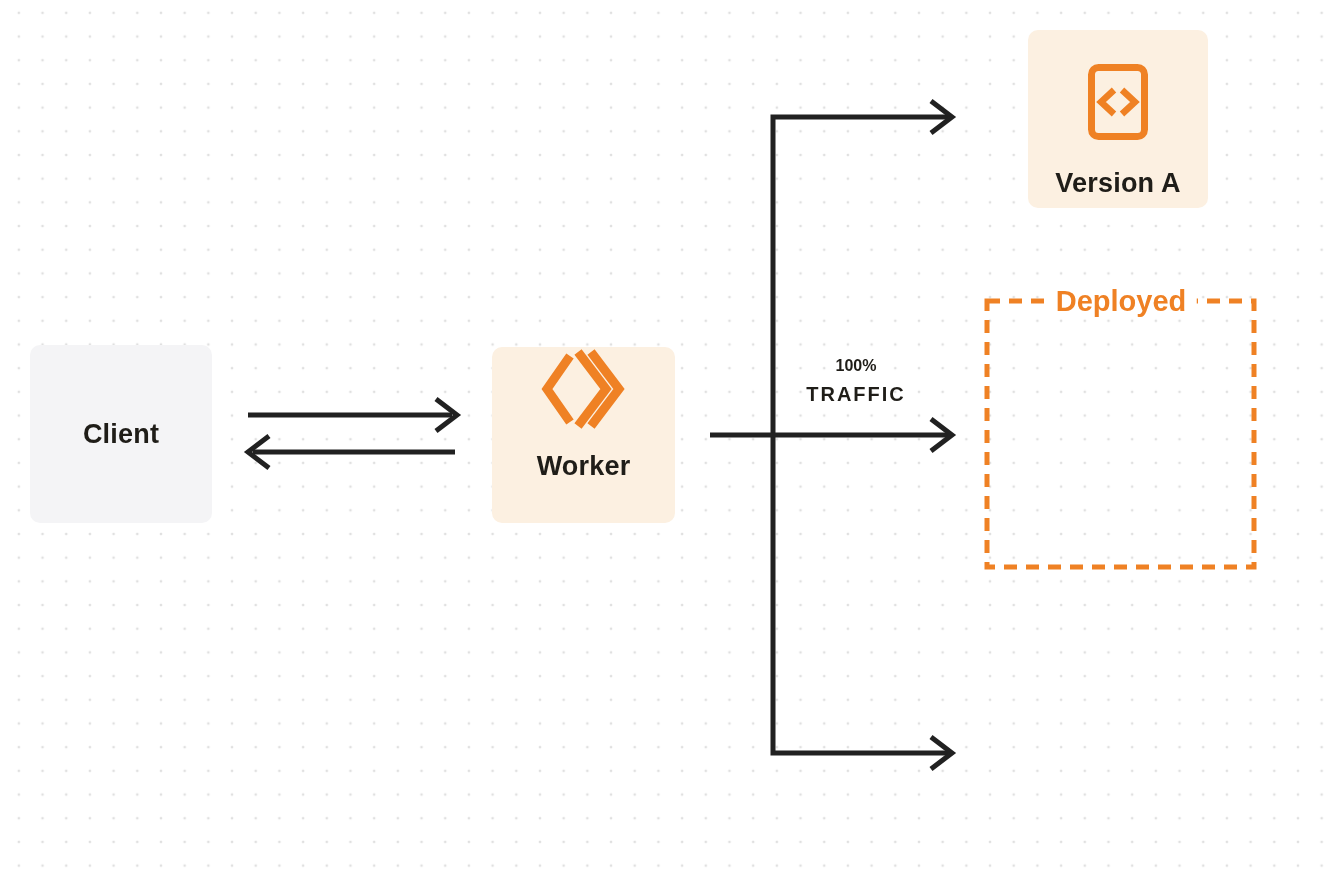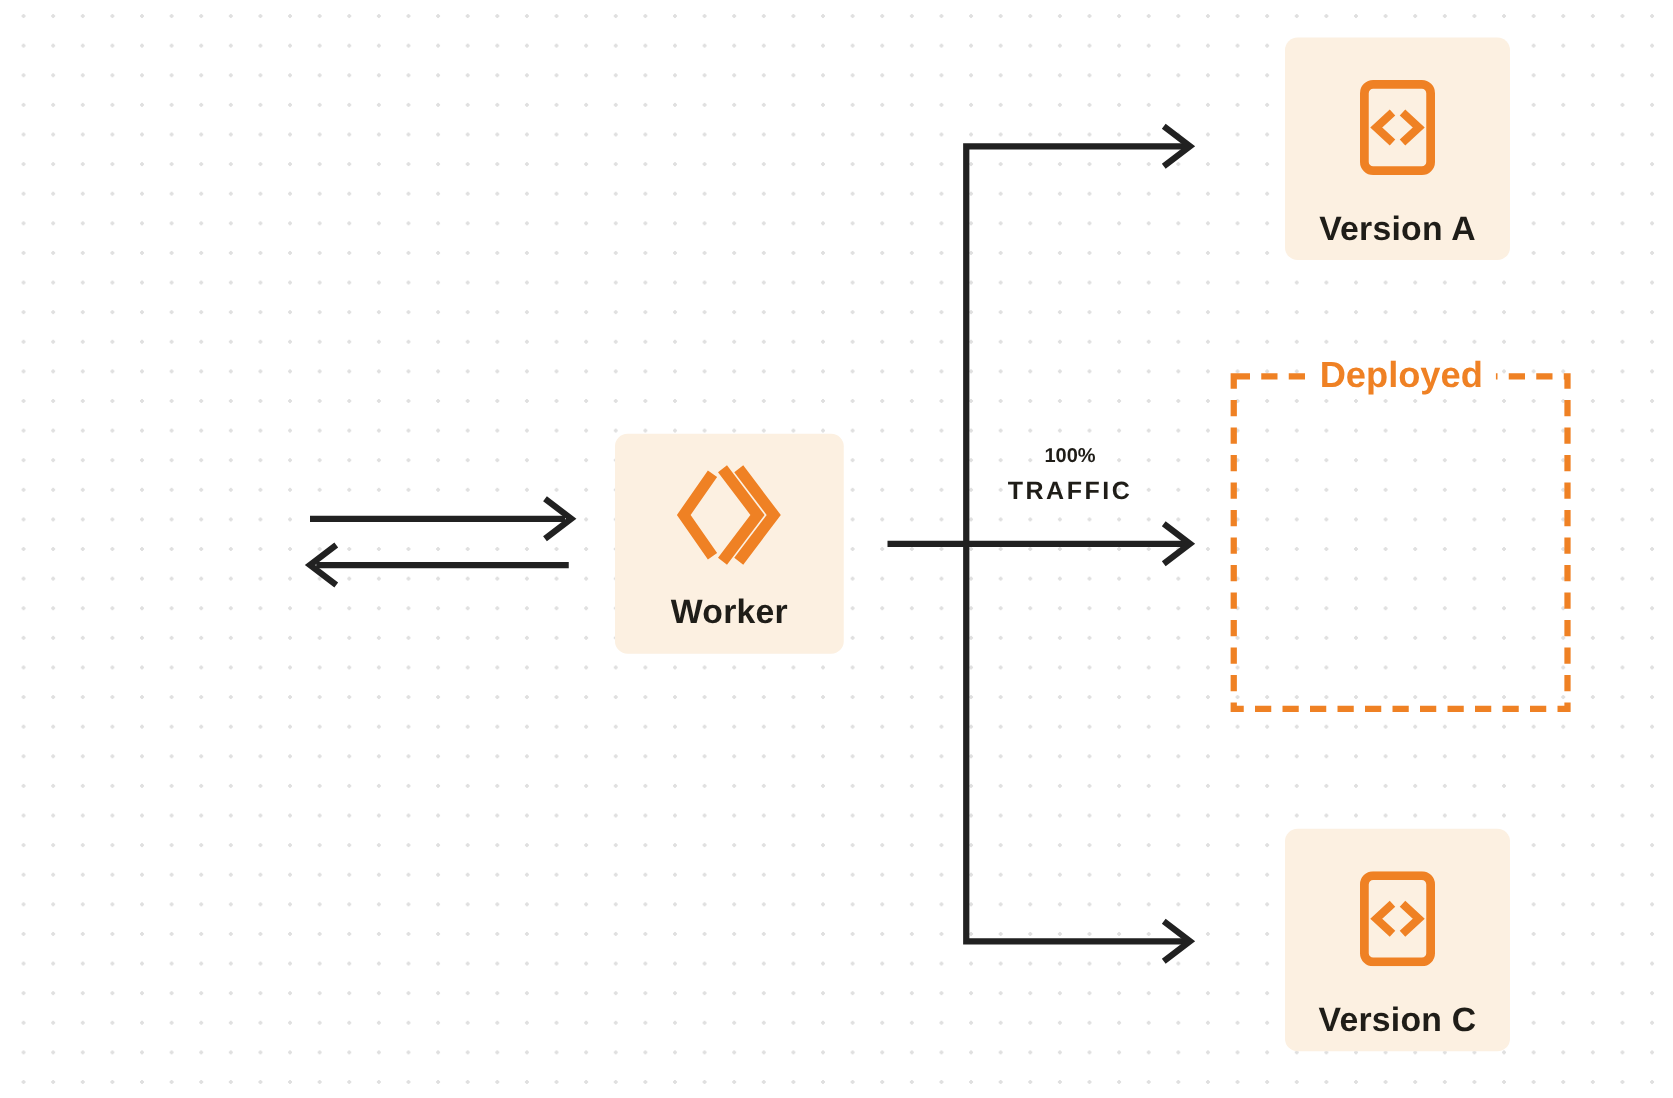--- a/index.html
+++ b/index.html
@@ -121,6 +121,9 @@
     <rect class="dashed-rect" x="987" y="301" width="267" height="266"></rect>
   </svg>
 
+  <div class="node client-node">
+    <span class="node-label">Client</span>
+  </div>
 
   <div class="node worker-node">
     <svg width="92" height="84" viewBox="0 0 92 84">

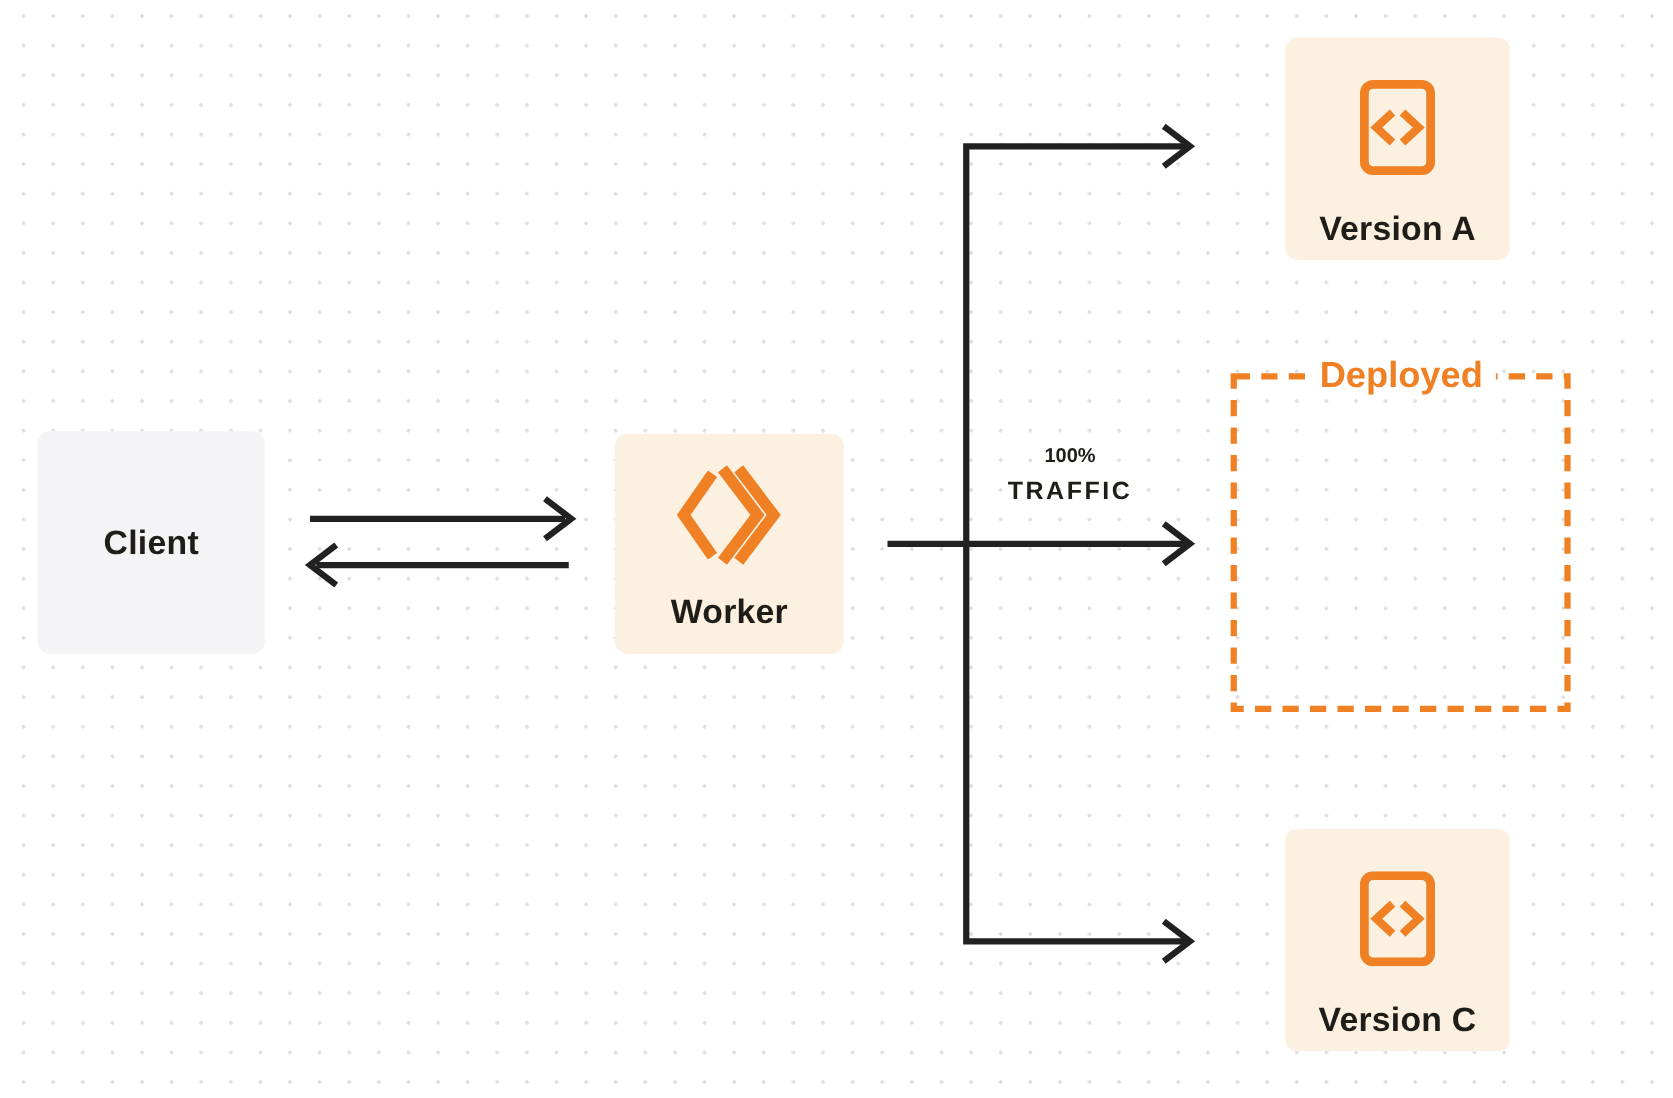--- a/index.html
+++ b/index.html
@@ -64,7 +64,7 @@
   .worker-node {
     left: 492px; top: 347px; width: 183px; height: 176px;
     background: var(--cream);
-    padding-top: 23px; gap: 19px;
+    gap: 19px;
   }
   .version-node {
     width: 180px; height: 178px;

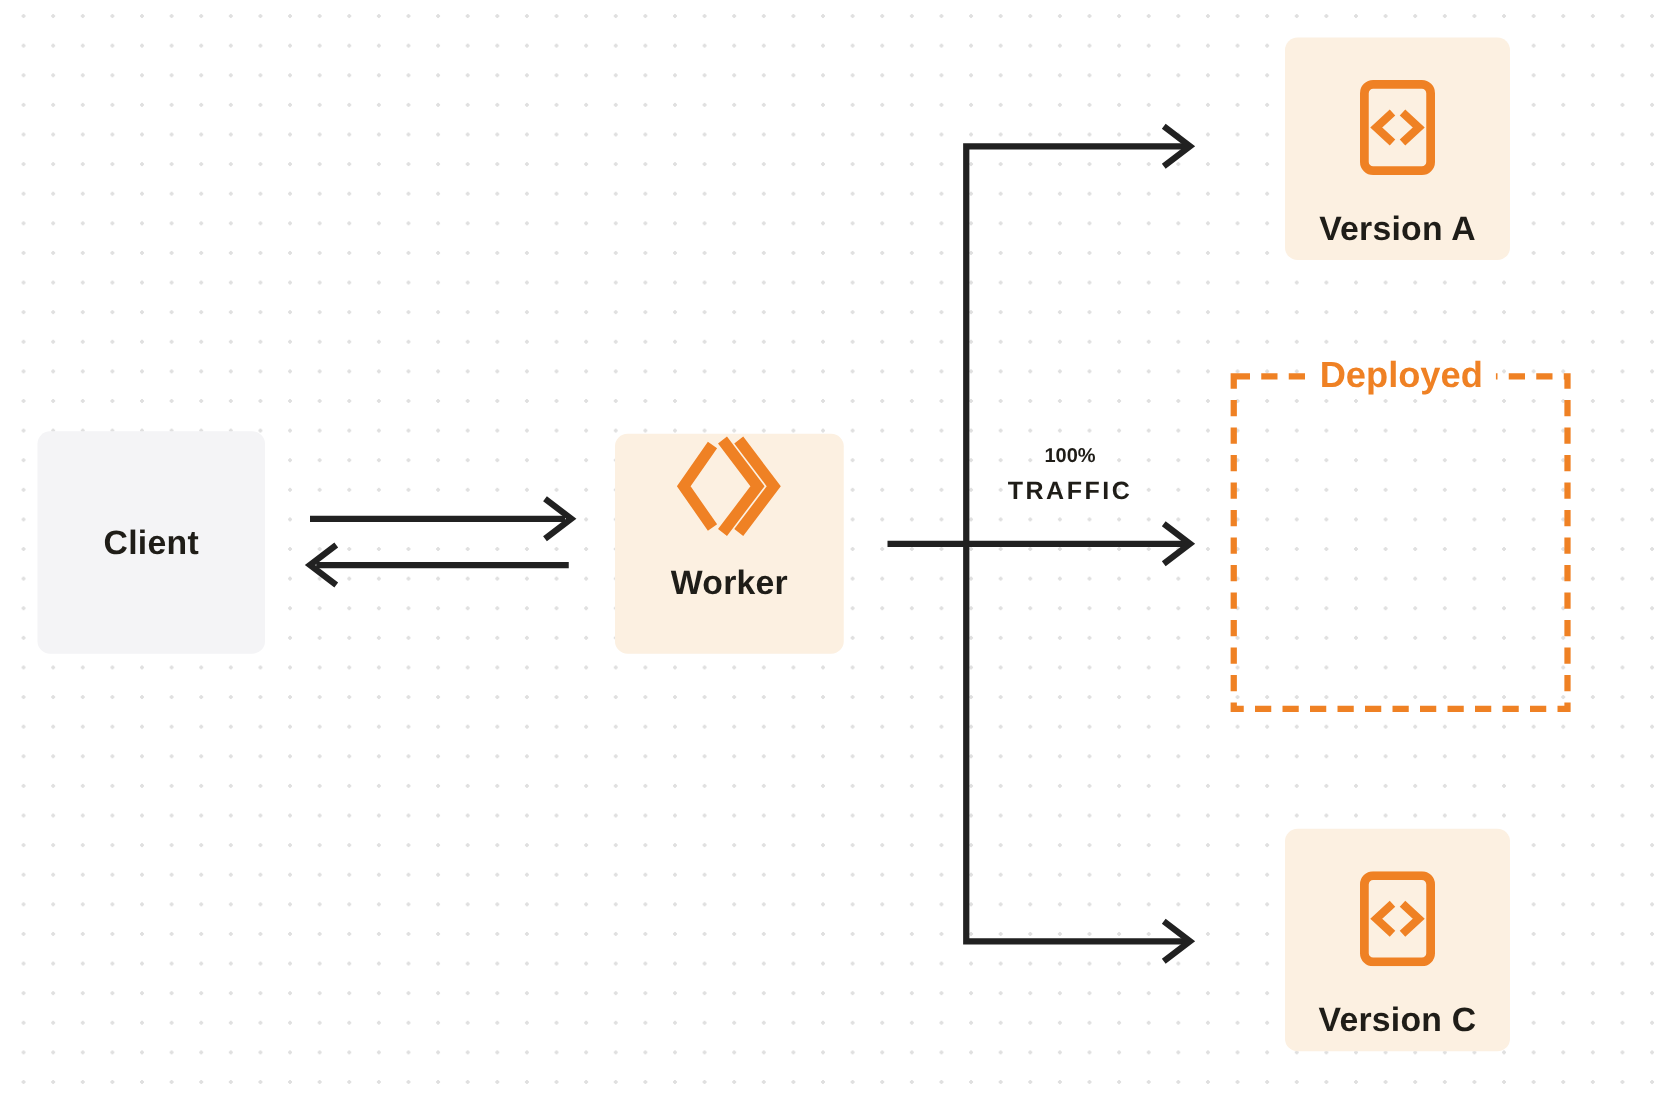--- a/index.html
+++ b/index.html
@@ -151,14 +151,6 @@
   </div>
 
 
-  <div id="version-c" class="node version-node">
-    <svg width="60" height="76" viewBox="0 0 60 76">
-      <rect class="icon-stroke" stroke-width="7" x="3.5" y="3.5" width="53" height="69" rx="7"></rect>
-      <polyline class="icon-stroke" stroke-width="6.5" points="26,26 13,38 26,50"></polyline>
-      <polyline class="icon-stroke" stroke-width="6.5" points="34,26 47,38 34,50"></polyline>
-    </svg>
-    <span class="node-label">Version C</span>
-  </div>
 
 </div>
 

